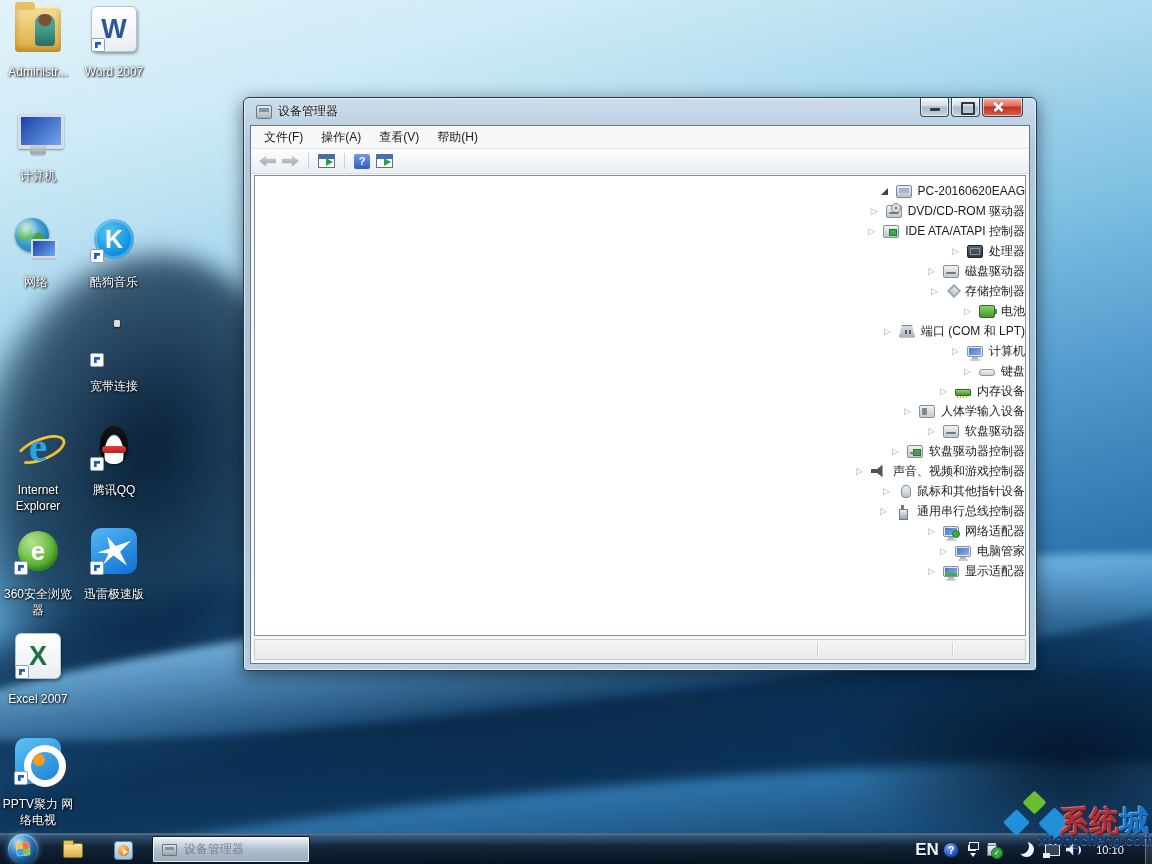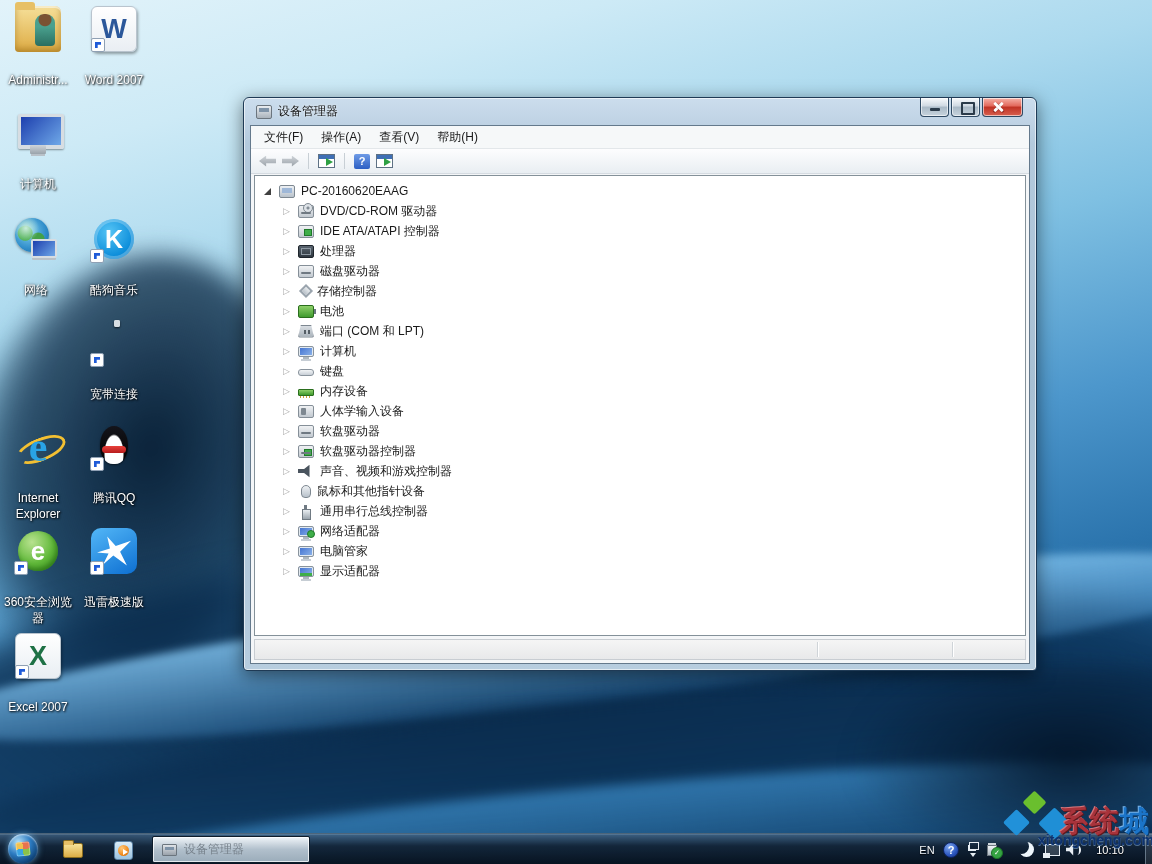--- a/index.html
+++ b/index.html
@@ -34,7 +34,7 @@
   .sc::after { content:""; position:absolute; left:3px; top:3px; width:6px; height:6px;
      background:#1f5bd8; clip-path:polygon(0 100%,0 55%,55% 55%,55% 0,100% 0,100% 100%); transform:rotate(180deg); }
   .has-sc .sc { display:block; }
-  .dlabel { margin-top:20px; font-size:12px; line-height:1.35; color:#fff; text-shadow:1px 1px 2px rgba(0,0,0,.9),0 0 3px rgba(0,0,0,.7); }
+  .dlabel { margin-top:12px; font-size:12px; line-height:1.35; color:#fff; text-shadow:1px 1px 2px rgba(0,0,0,.9),0 0 3px rgba(0,0,0,.7); }
 
   .art-admin { background:linear-gradient(180deg,#f6e09a,#ddab43); border-radius:3px 6px 4px 4px; box-shadow:inset 0 2px 0 rgba(255,255,255,.5), inset 0 -3px 6px rgba(140,95,20,.5); }
   .art-admin::before { content:""; position:absolute; left:0; top:-4px; width:20px; height:8px; background:#e7c066; border-radius:3px 3px 0 0; }

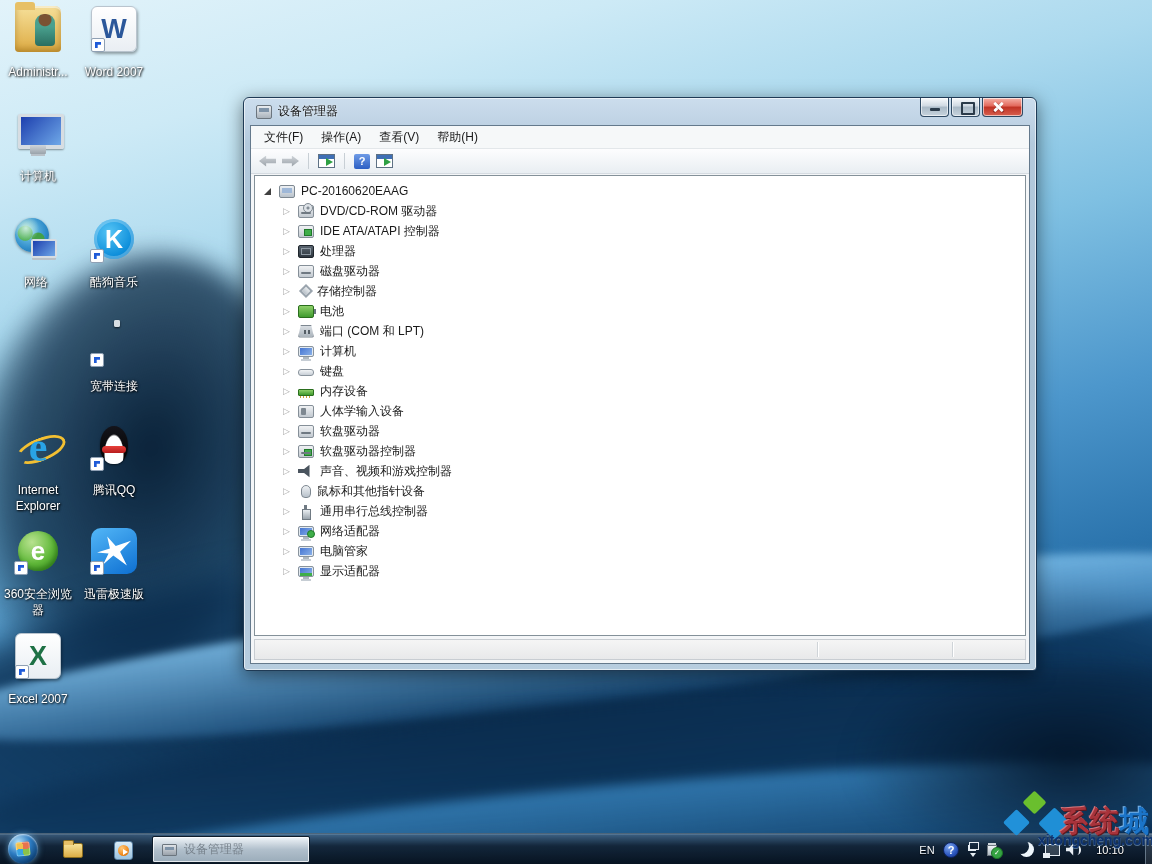--- a/index.html
+++ b/index.html
@@ -120,7 +120,7 @@
   .tb-help { width:16px; height:15px; border-radius:2px; background:linear-gradient(#6f9be6,#2c5fc4); color:#fff; font-size:11px; font-weight:bold; text-align:center; line-height:15px; }
 
   .treearea { position:absolute; left:3px; right:3px; top:49px; bottom:27px; background:#fff; border:1px solid #849199; overflow:hidden; padding-top:5px; }
-  .trow { display:flex; align-items:center; height:20px; font-size:12px; color:#1a1a1a; padding-left:28px; cursor:default; }
+  .trow { display:flex; align-items:center; height:20px; font-size:12px; color:#1a1a1a; padding-left:28px; cursor:default;justify-content:flex-end; }
   .trow.root { padding-left:9px; }
   .twig { width:11px; flex:none; display:flex; align-items:center; }
   .tri-open { width:0; height:0; border-bottom:7px solid #404040; border-left:7px solid rgba(0,0,0,0); }

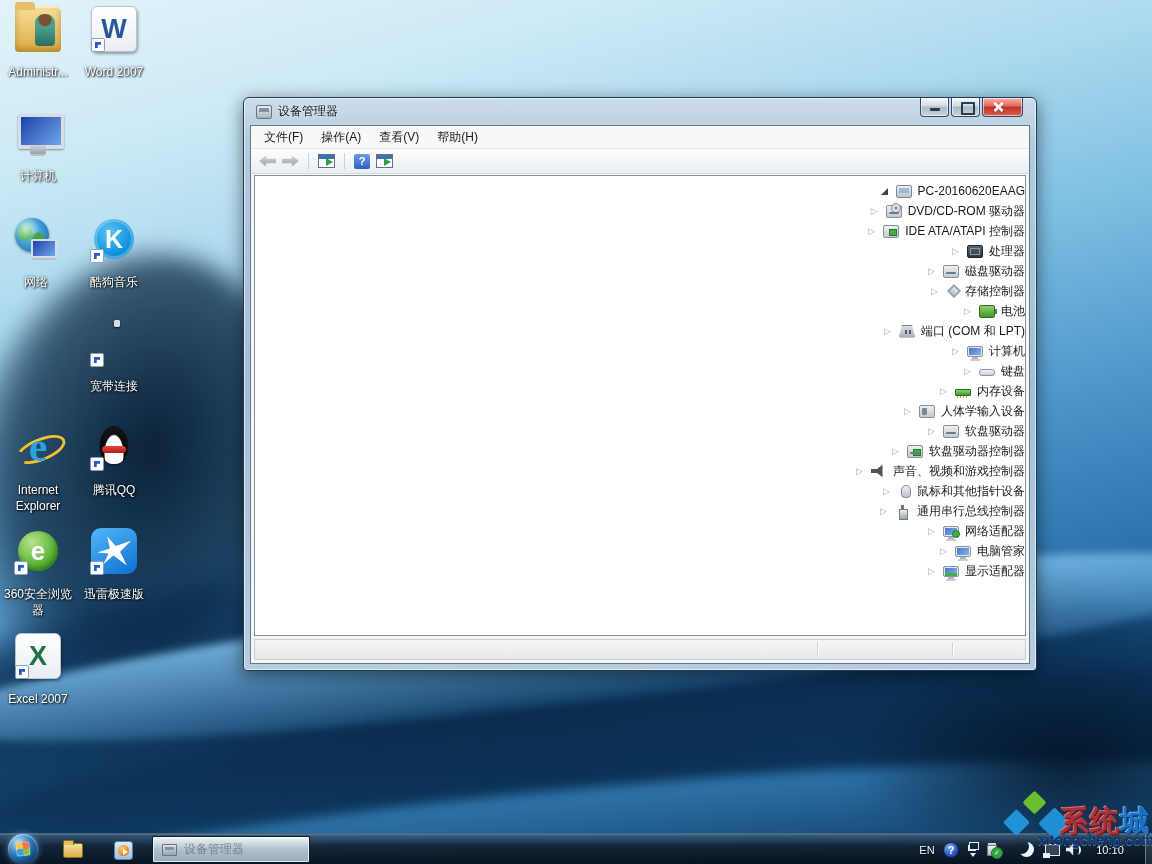--- a/index.html
+++ b/index.html
@@ -296,6 +296,13 @@
         </div>
     <div class="dlabel">Excel 2007</div>
   </div>
+      <div class="dicon" style="left: 2px; top: 738px;">
+    <div class="art art-pptv has-sc">
+          <span class="glyph"></span>
+          <span class="sc"></span>
+        </div>
+    <div class="dlabel">PPTV聚力 网络电视</div>
+  </div>
     </div>
 
   <div class="win">

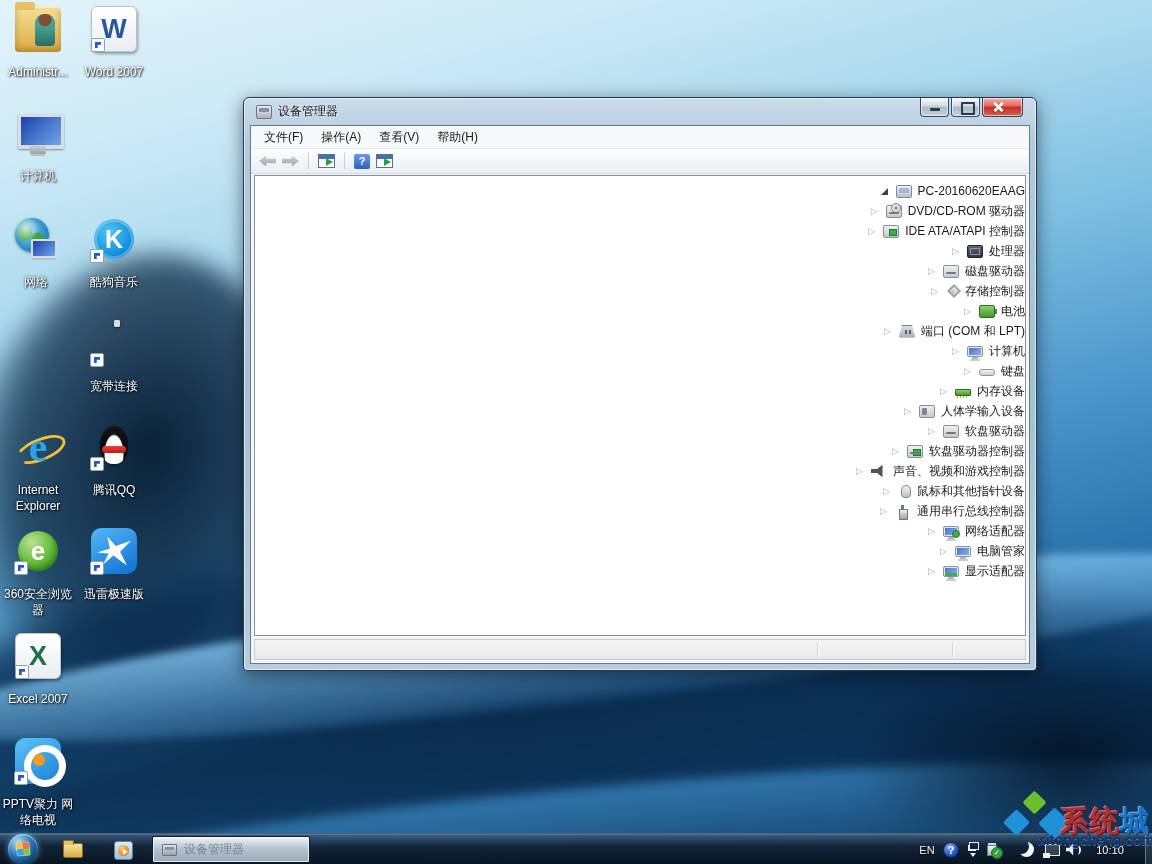--- a/index.html
+++ b/index.html
@@ -180,7 +180,7 @@
 
   .tray { position:absolute; right:0; top:0; height:31px; }
   .tray-item { position:absolute; top:0; height:31px; display:flex; align-items:center; justify-content:center; cursor:pointer; }
-  .lang { font-size:11px; font-weight:normal; color:#f2f6fa; text-shadow:0 1px 1px #000; }
+  .lang { font-size:17px; font-weight:bold; color:#f2f6fa; text-shadow:0 1px 1px #000; }
   .tray-help { width:16px; height:16px; border-radius:50%; background:radial-gradient(circle at 35% 28%,#7fa8ee,#2c57c0 60%,#14307e); border:1px solid #0e2360;
      color:#fff; font-size:11px; font-weight:bold; text-align:center; line-height:15px; }
   .tray-hidden { width:14px; height:18px; position:relative; }

